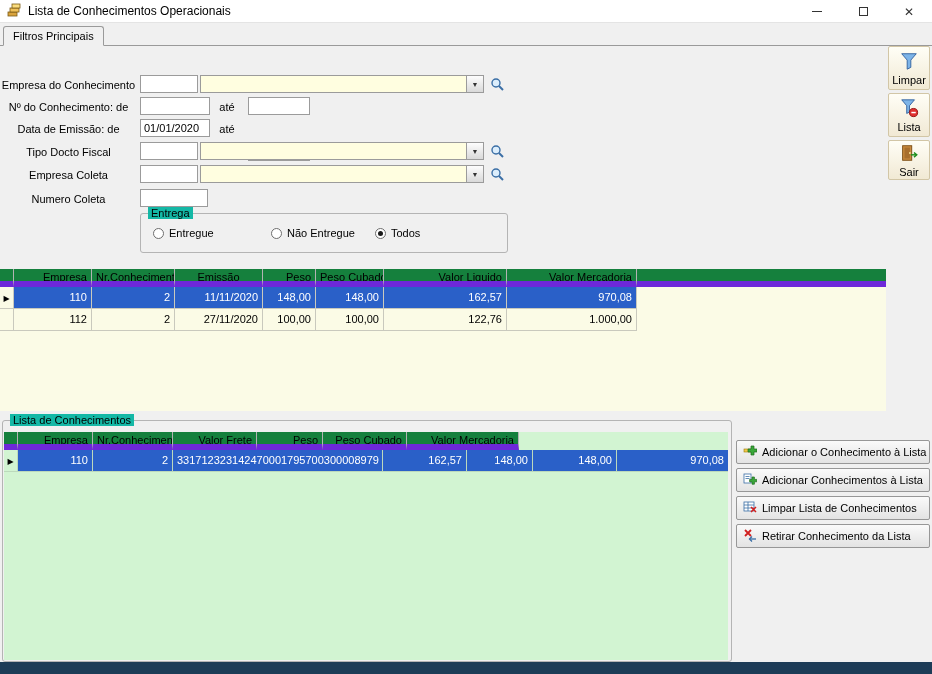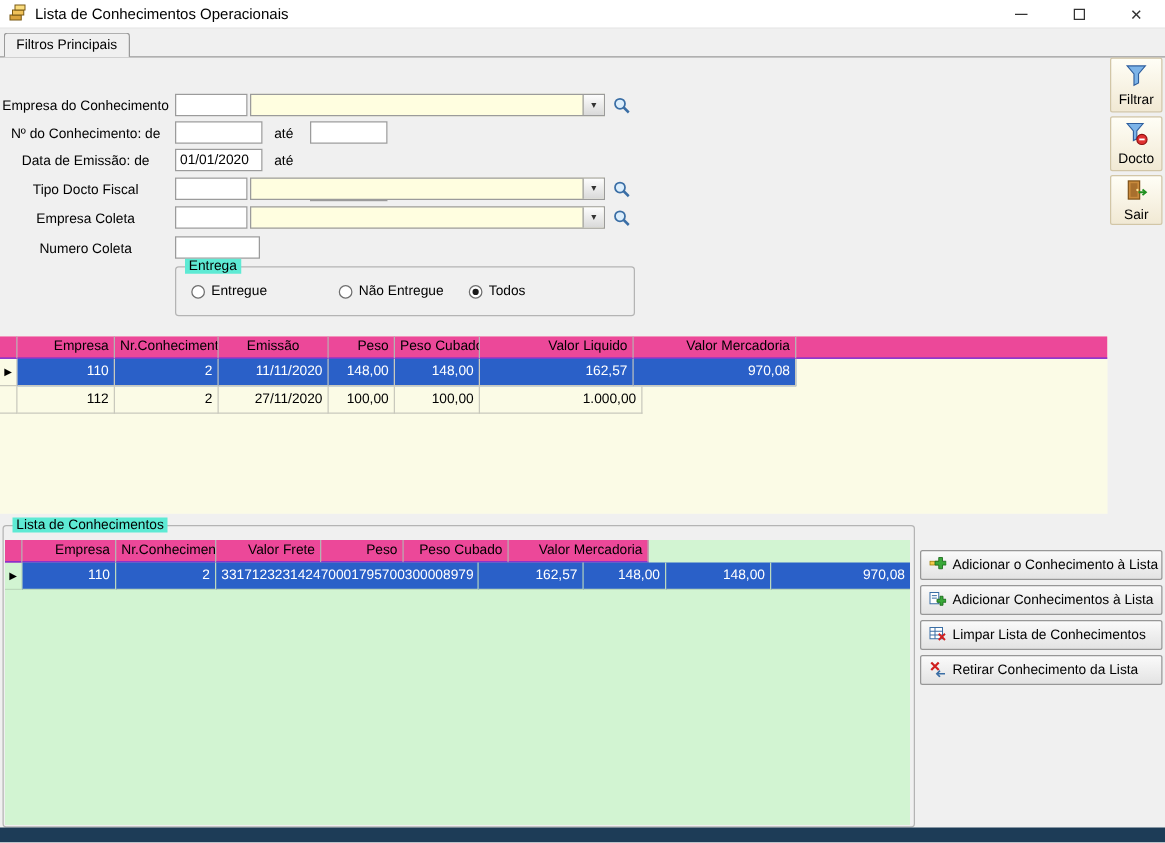--- a/index.html
+++ b/index.html
@@ -223,7 +223,7 @@
         <path d="M3 3h16l-6 7v8l-4 2v-10z" fill="#7db4e8" stroke="#2f5f9e" stroke-width="1"></path>
       </svg>
   </span>
-  <span class="lbl">Filtrar</span>
+  <span class="lbl">Limpar</span>
 </div>
 <div class="sidebtn" style="top:93px; height:44px">
   <span>

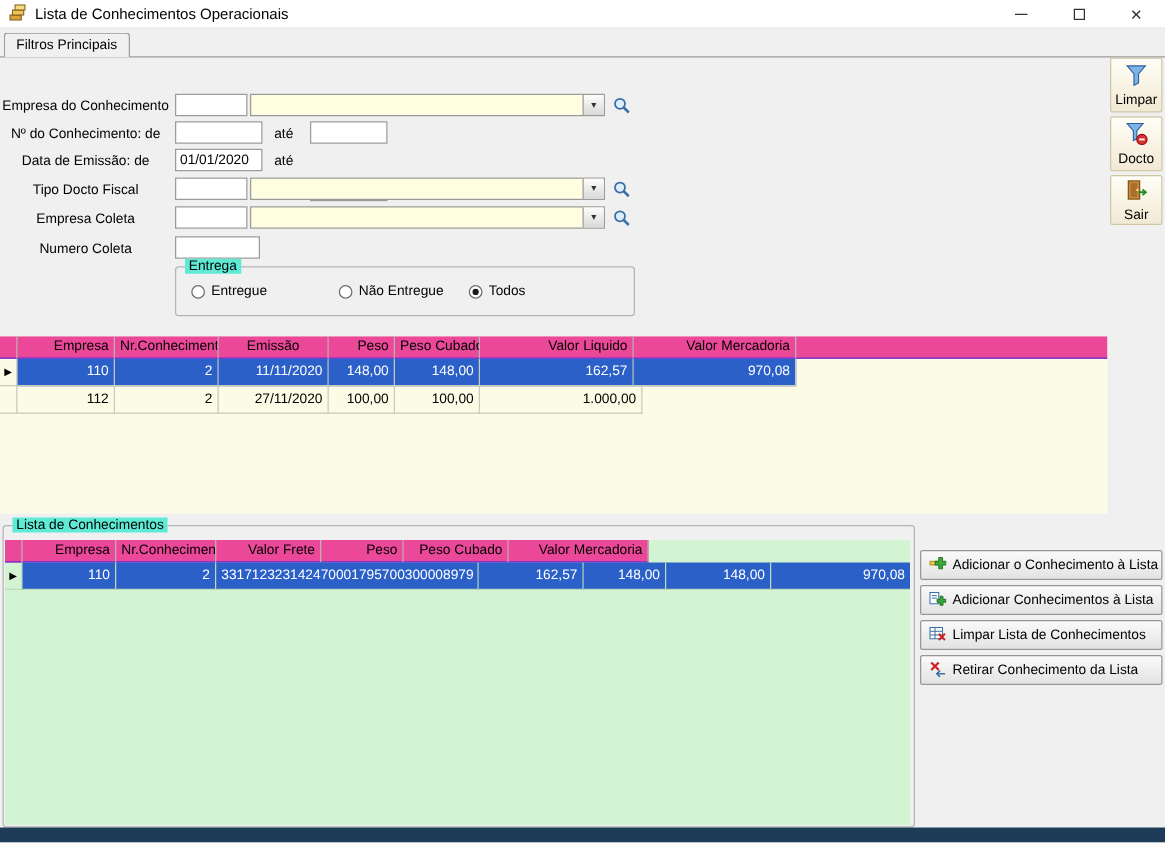--- a/index.html
+++ b/index.html
@@ -233,7 +233,7 @@
         <rect x="13.6" y="15.2" width="4.8" height="1.6" fill="#fff"></rect>
       </svg>
   </span>
-  <span class="lbl">Docto</span>
+  <span class="lbl">Lista</span>
 </div>
 <div class="sidebtn" style="top:140px; height:40px">
   <span>

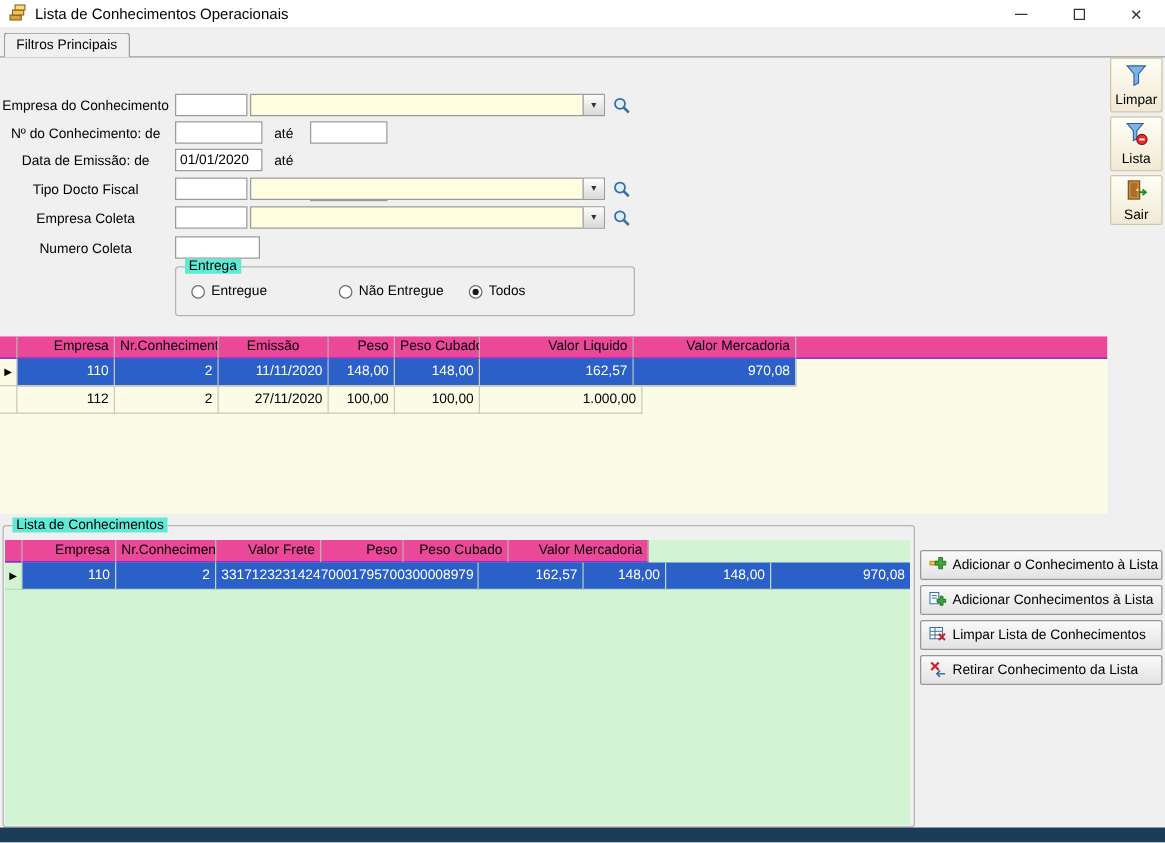--- a/index.html
+++ b/index.html
@@ -64,7 +64,7 @@
     position: absolute; border: 1px solid #b4b4b4; border-radius: 3px;
   }
   .gb-legend {
-    position: absolute; top: -7px; left: 7px; background: #5eead4; padding: 0 3px;
+    position: absolute; top: -7px; left: 7px; background: #14b8a6; padding: 0 3px;
     white-space: nowrap;
   }
   .radio { display: inline-flex; align-items: center; gap: 5px; position: absolute; top: 13px; }

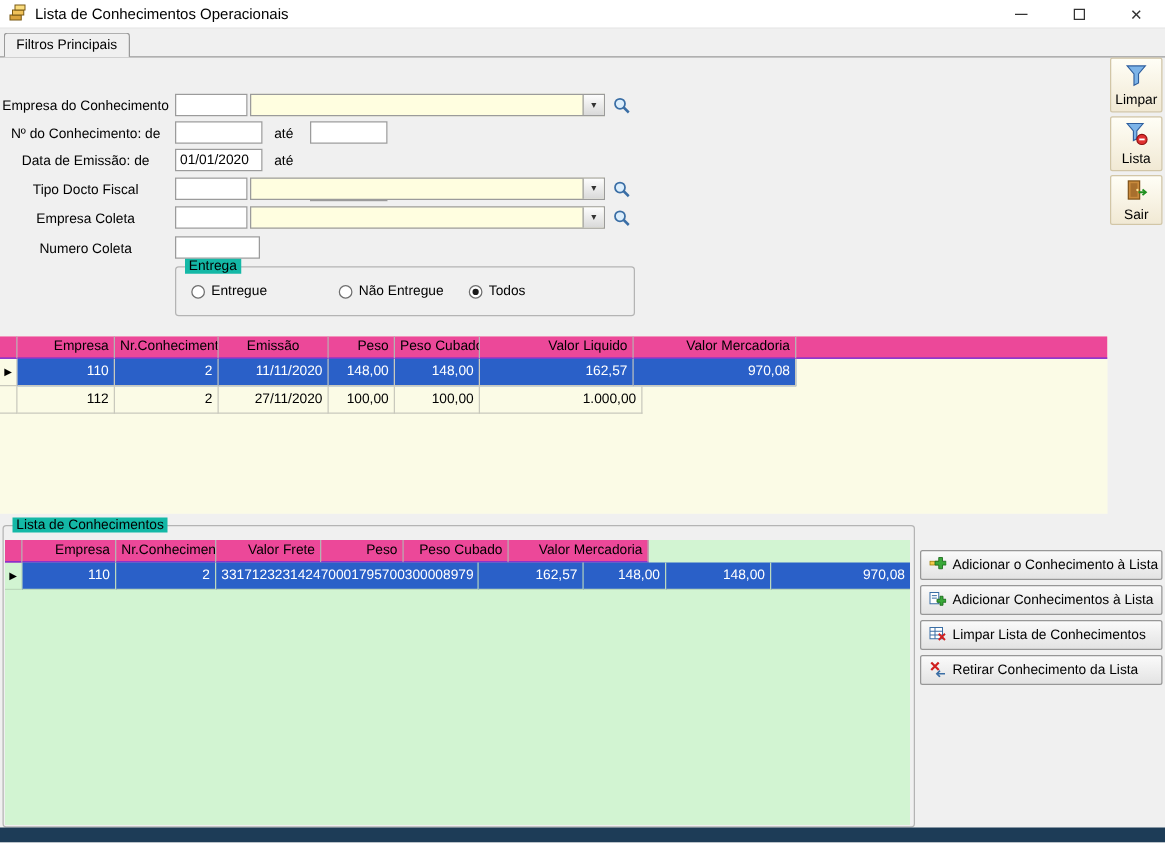--- a/index.html
+++ b/index.html
@@ -97,7 +97,7 @@
   }
   .grid2 .gc { border-color: #bcd9bc; }
   .hrow .gc {
-    background: #ec4899; border-right: 1px solid #b3b3b3; border-bottom: 1px solid #6d28d9;
+    background: #15803d; border-right: 1px solid #b3b3b3; border-bottom: 6px solid #6d28d9;
     height: 18px; line-height: 17px;
   }
   .gc.fill { flex: 1; border-right: none; }

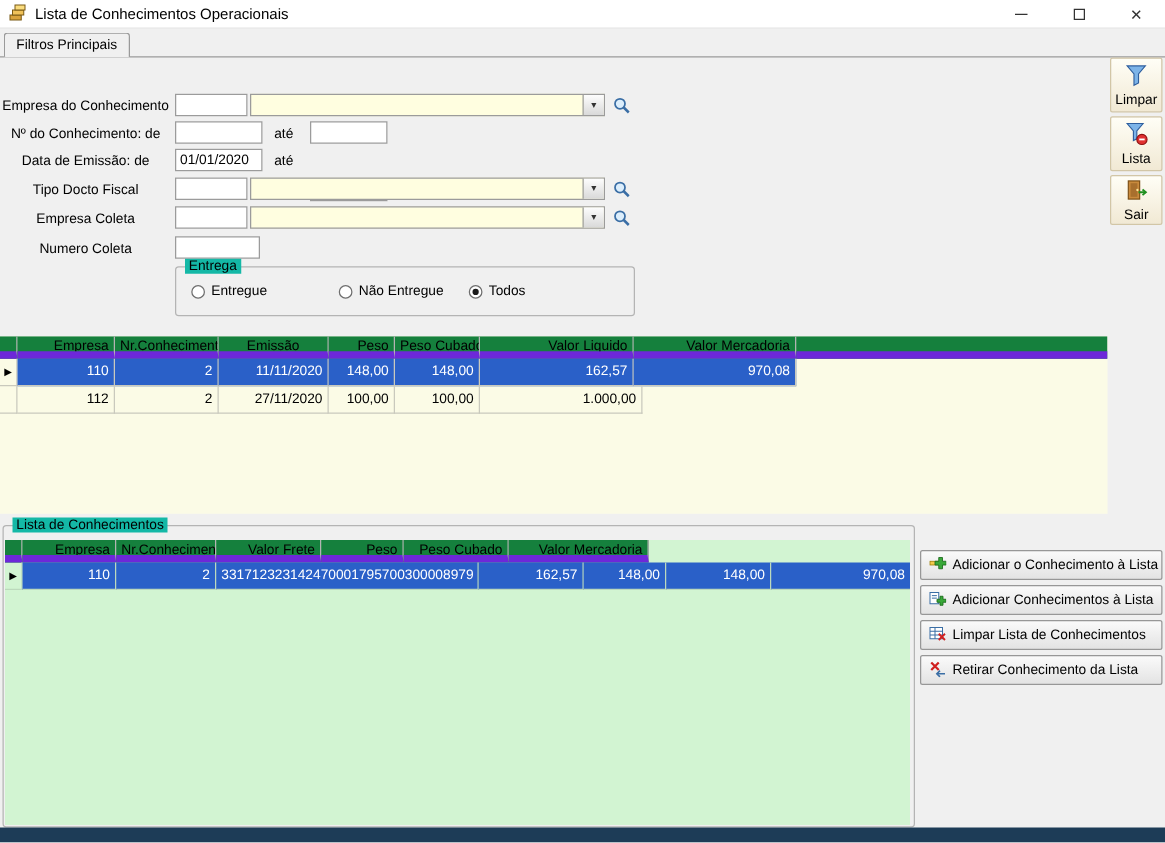--- a/index.html
+++ b/index.html
@@ -278,6 +278,7 @@
     <div class="gc num" style="width:88px">27/11/2020</div>
     <div class="gc num" style="width:53px">100,00</div>
     <div class="gc num" style="width:68px">100,00</div>
+    <div class="gc num" style="width:123px">122,76</div>
     <div class="gc num" style="width:130px">1.000,00</div>
     <div class="gc fill"></div>
   </div>

